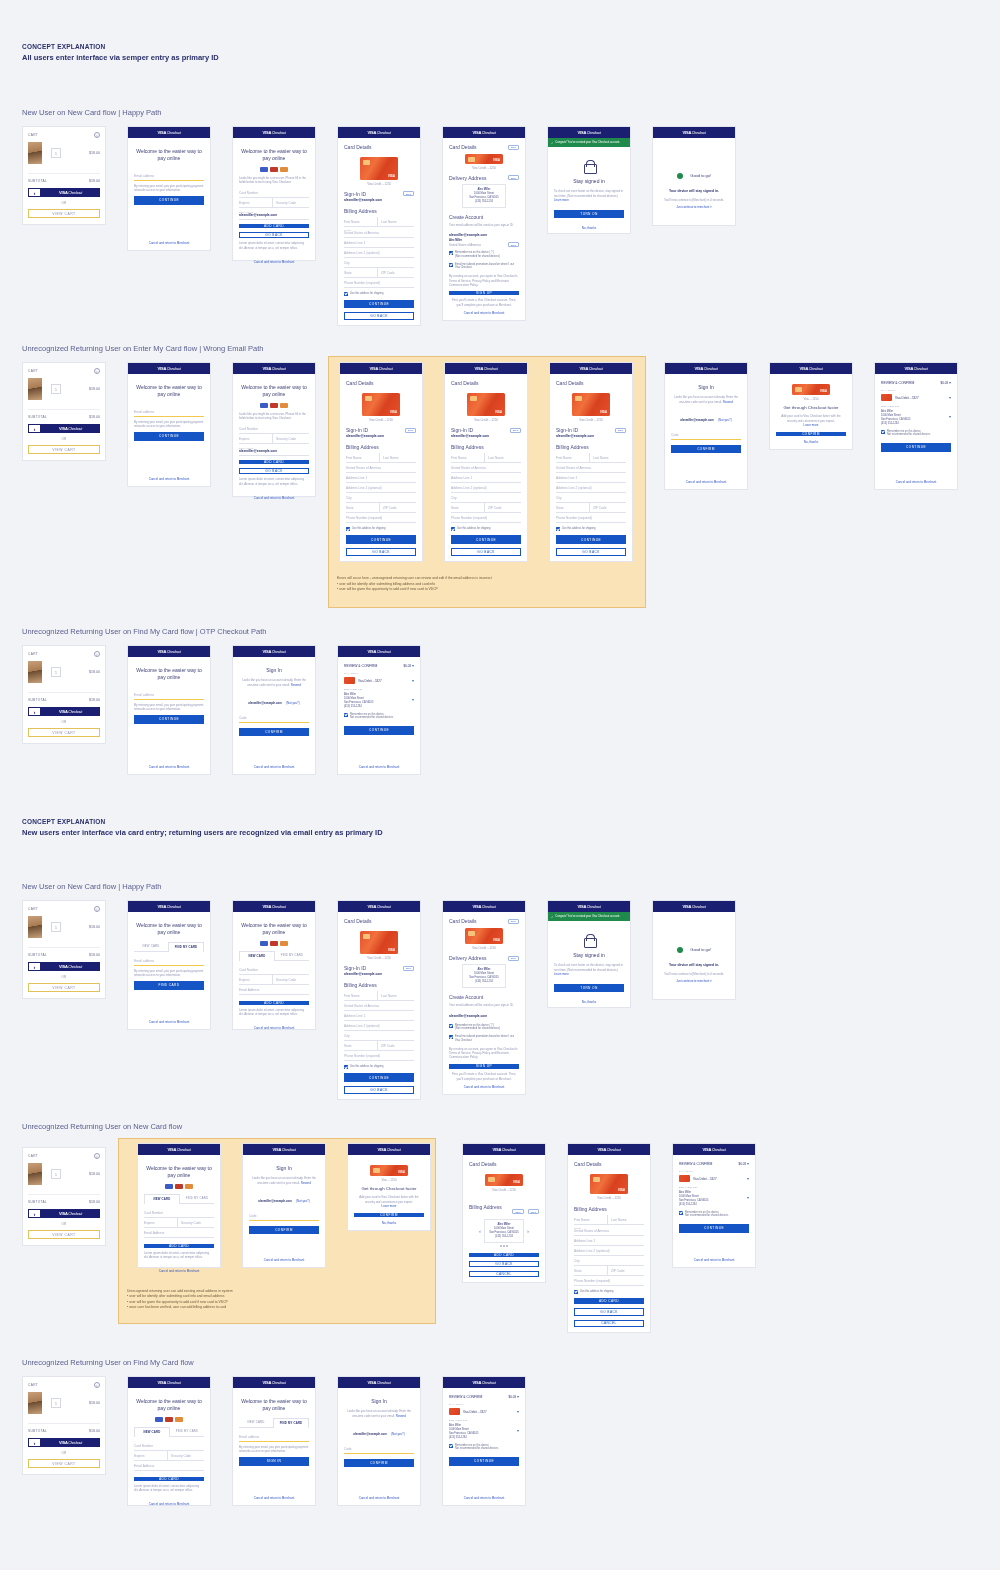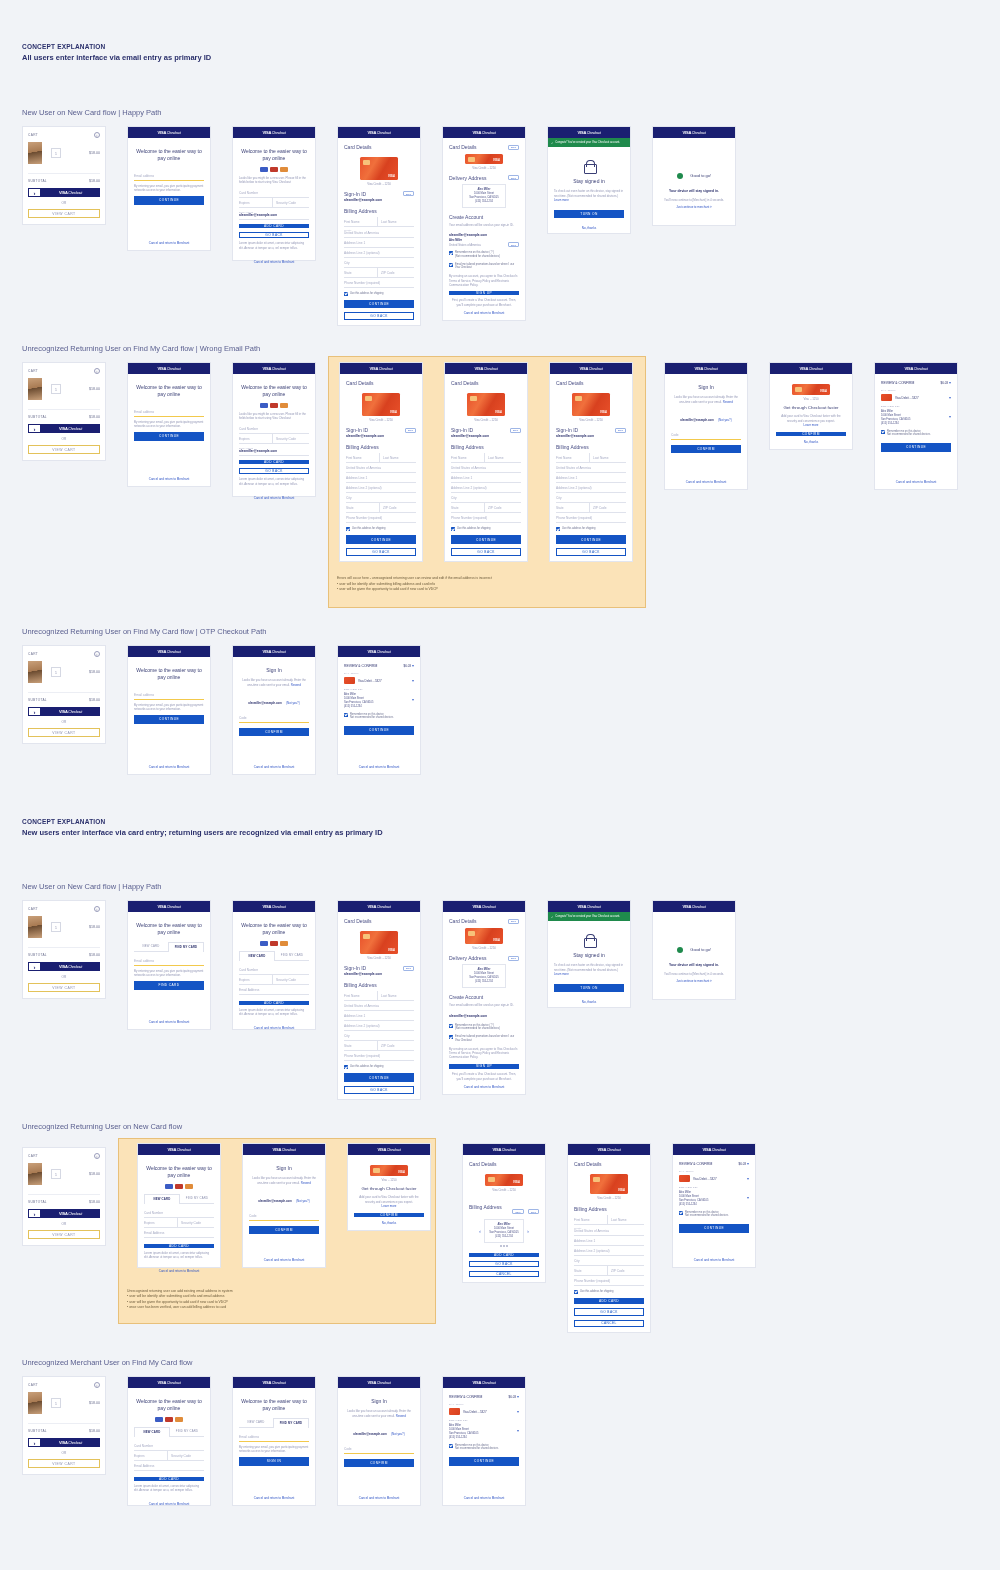--- a/index.html
+++ b/index.html
@@ -124,7 +124,7 @@
 
   <div class="section" style="top:30px;">
     <div class="concept-exp-label">CONCEPT EXPLANATION</div>
-    <div class="concept-exp-text">All users enter interface via email entry as primary ID</div>
+    <div class="concept-exp-text">All users enter interface via semper entry as primary ID</div>
   </div>
 
   <div class="section" style="top:108px;">

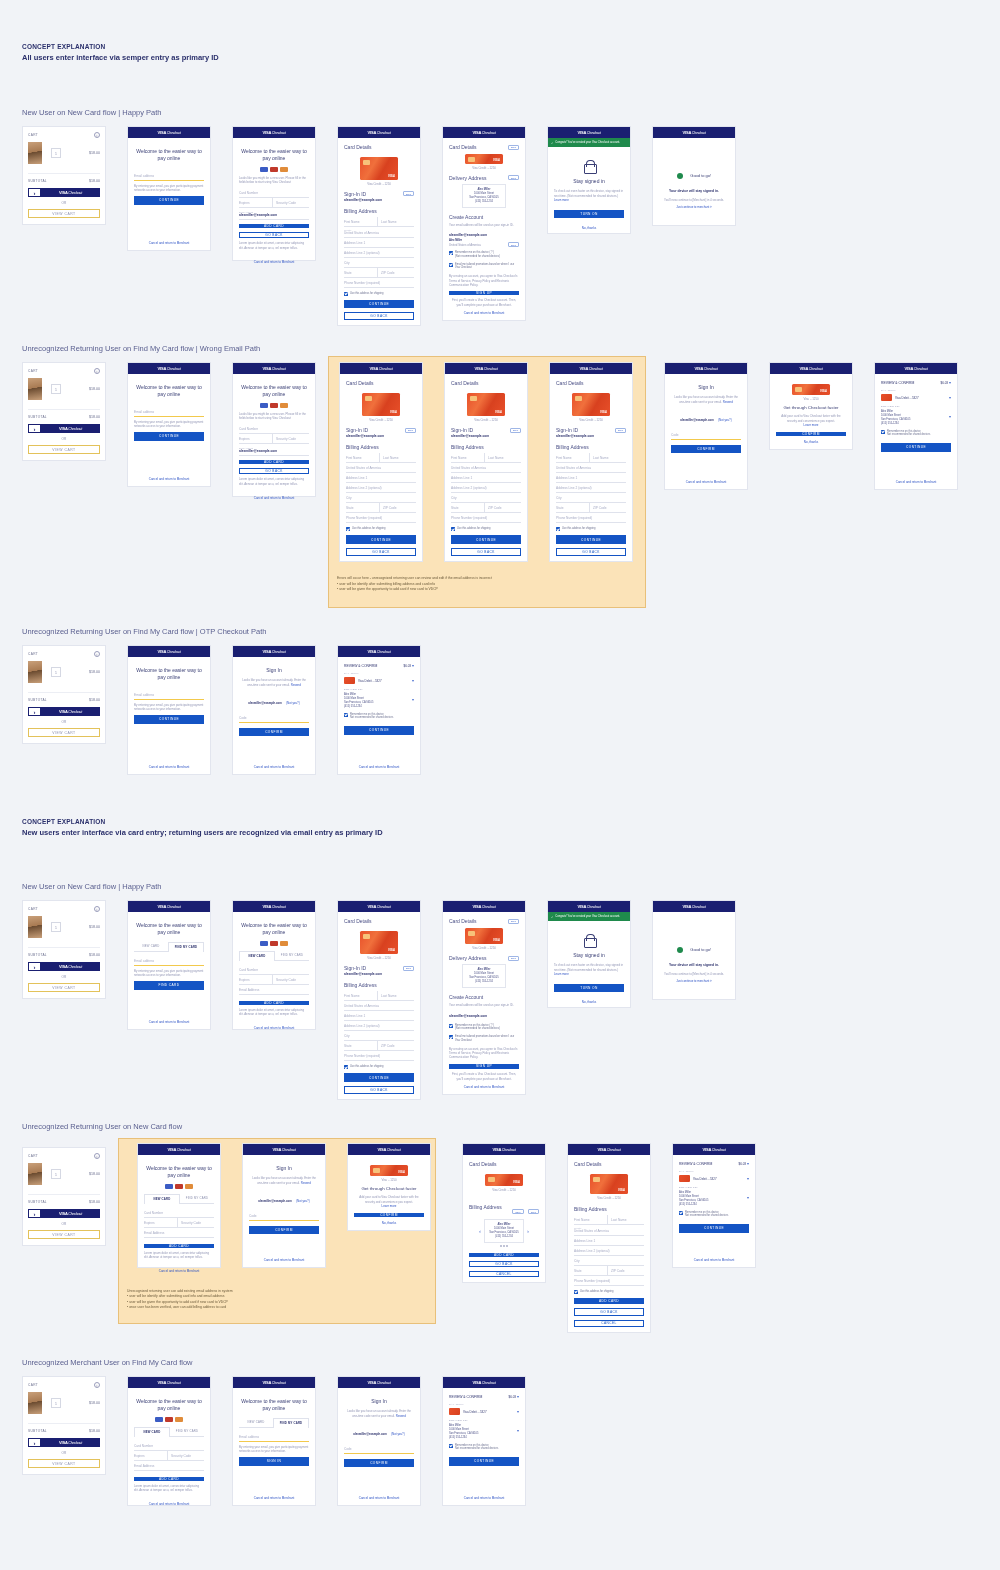--- a/index.html
+++ b/index.html
@@ -322,7 +322,7 @@
   </div>
 
   <div class="section" style="top:344px;">
-    <div class="row-label">Unrecognized Returning User on Find My Card flow | Wrong Email Path</div>
+    <div class="row-label">Unrecognized Returning User on Enter My Card flow | Wrong Email Path</div>
   </div>
 
   <div class="note-box" style="left:328px; top:356px; width:318px; height:252px;">

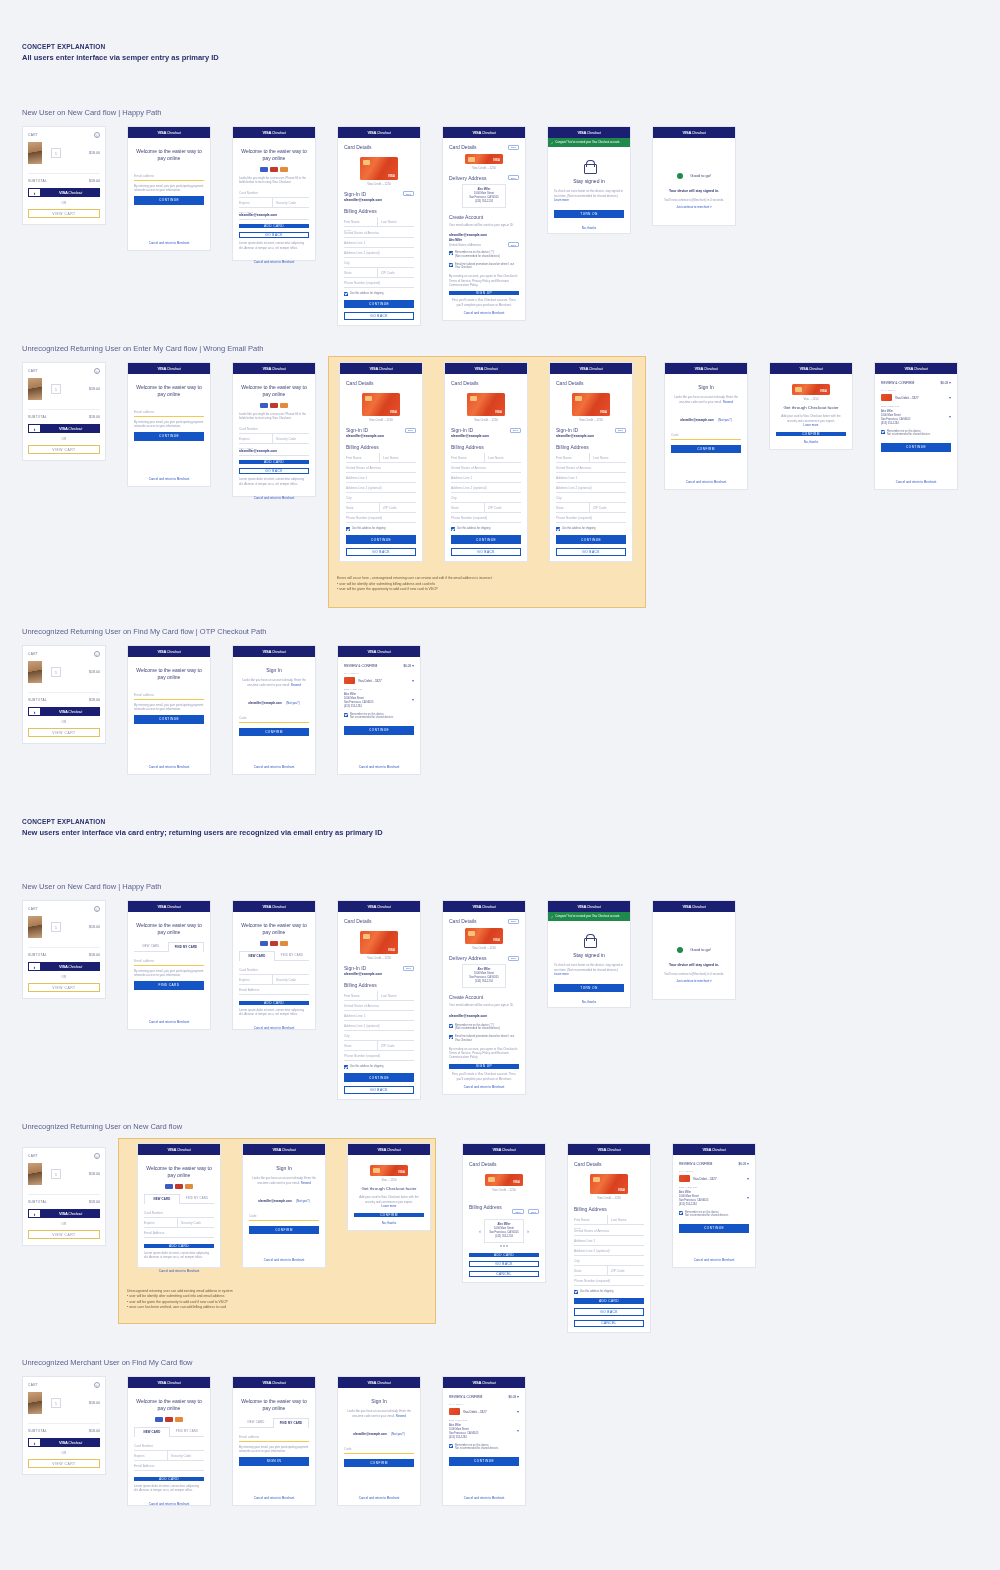--- a/index.html
+++ b/index.html
@@ -1098,7 +1098,7 @@
   </div>
 
   <div class="section" style="top:1358px;">
-    <div class="row-label">Unrecognized Merchant User on Find My Card flow</div>
+    <div class="row-label">Unrecognized Returning User on Find My Card flow</div>
   </div>
 
   <div class="flow" style="top:1376px; left:22px;">

